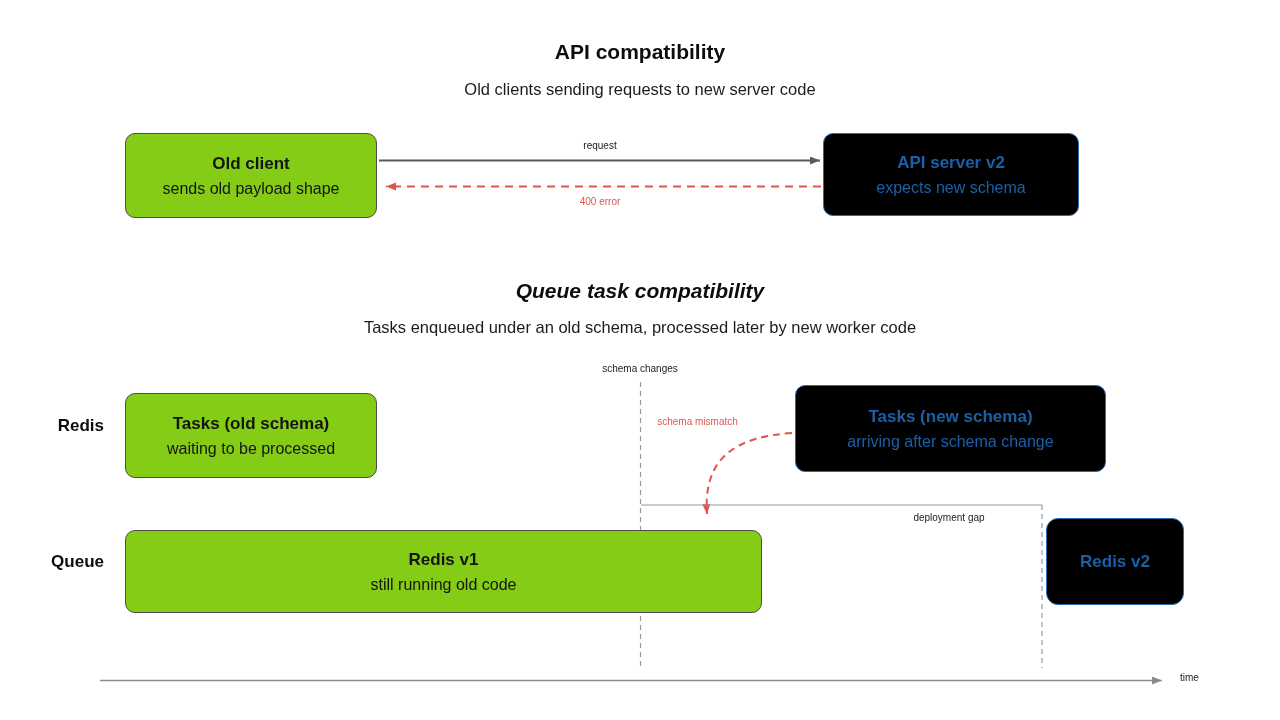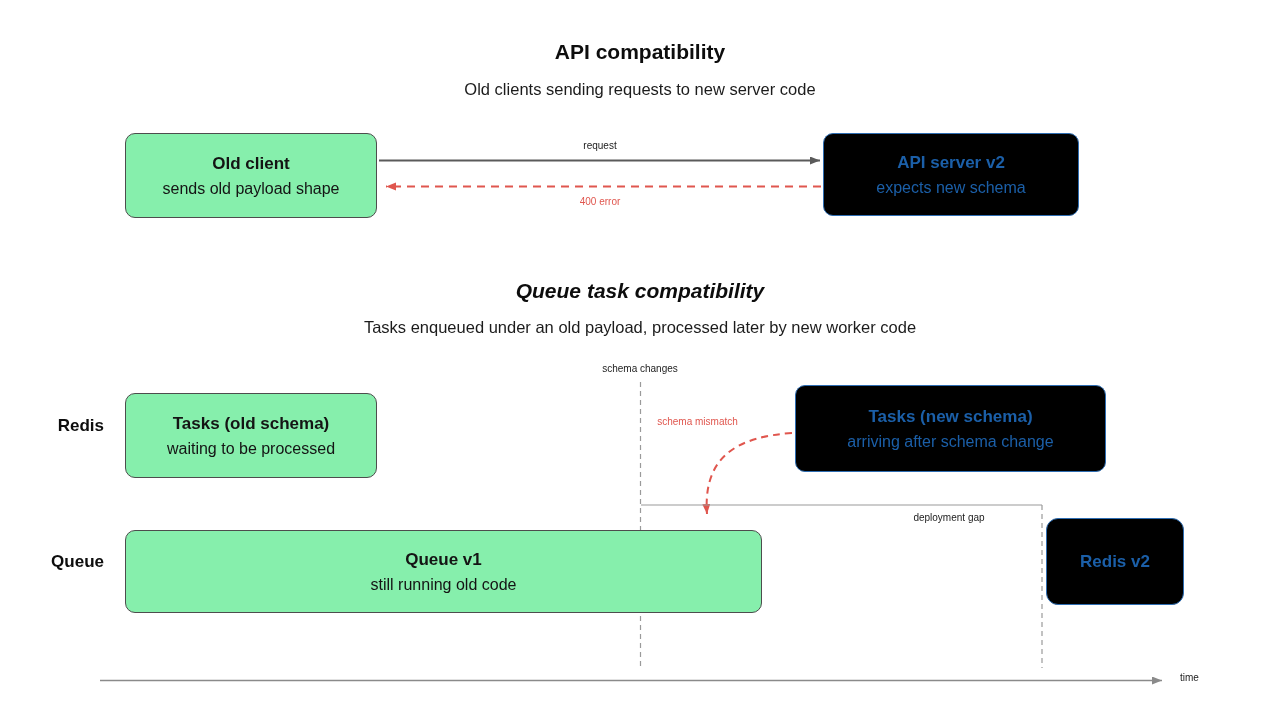--- a/index.html
+++ b/index.html
@@ -20,7 +20,7 @@
     display:flex; flex-direction:column; align-items:center; justify-content:center;
     text-align:center; padding:6px 10px;
   }
-  .box.gray { background:#86efac; border:1px solid #4d4d4d; color:#141414; }
+  .box.gray { background:#84cc16; border:1px solid #4d4d4d; color:#141414; }
   .box.blue { background:#000000; border:1.5px solid #2e6db2; color:#1b5fa8; }
   .box-title { font-size:17px; font-weight:bold; line-height:1.5; }
   .box-sub   { font-size:16px; line-height:1.45; }

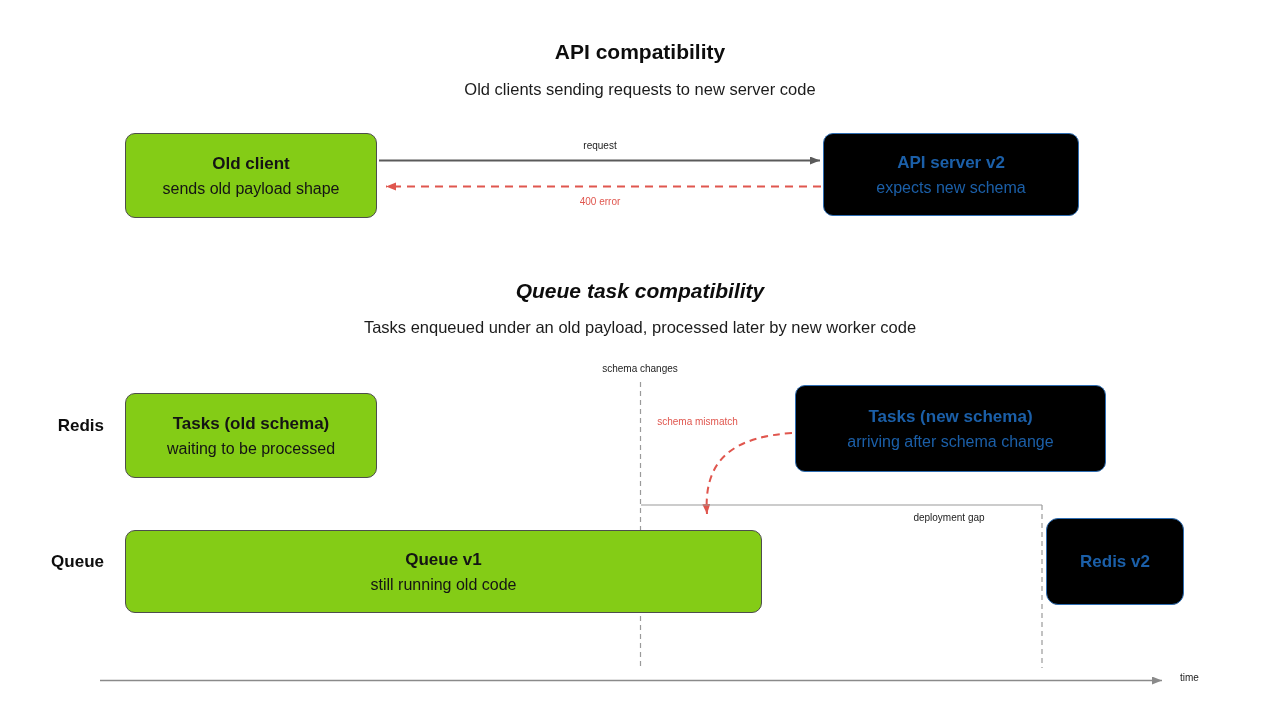--- a/index.html
+++ b/index.html
@@ -81,7 +81,7 @@
   <div class="small-label red-text" style="left:540px; top:195px; width:120px;">400 error</div>
 
   <div class="section-title" style="top:279px;font-style:italic;">Queue task compatibility</div>
-  <div class="section-sub" style="top:318px;">Tasks enqueued under an old payload, processed later by new worker code</div>
+  <div class="section-sub" style="top:318px;">Tasks enqueued under an old schema, processed later by new worker code</div>
 
   <div class="small-label" style="left:540px; top:362px; width:200px;">schema changes</div>
 

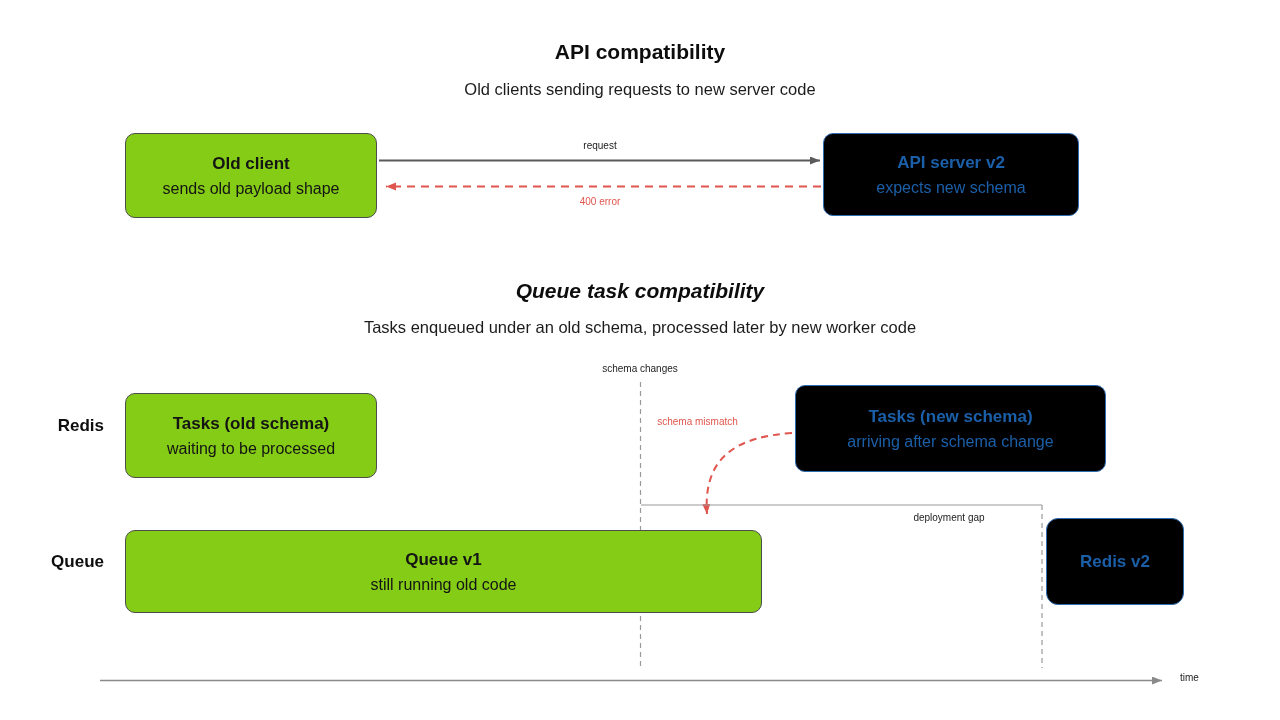--- a/index.html
+++ b/index.html
@@ -103,7 +103,7 @@
   <div class="small-label" style="left:859px; top:511px; width:180px;">deployment gap</div>
 
   <div class="box gray" style="left:125px; top:530px; width:637px; height:83px;">
-    <div class="box-title">Queue v1</div>
+    <div class="box-title">Redis v1</div>
     <div class="box-sub">still running old code</div>
   </div>
 

